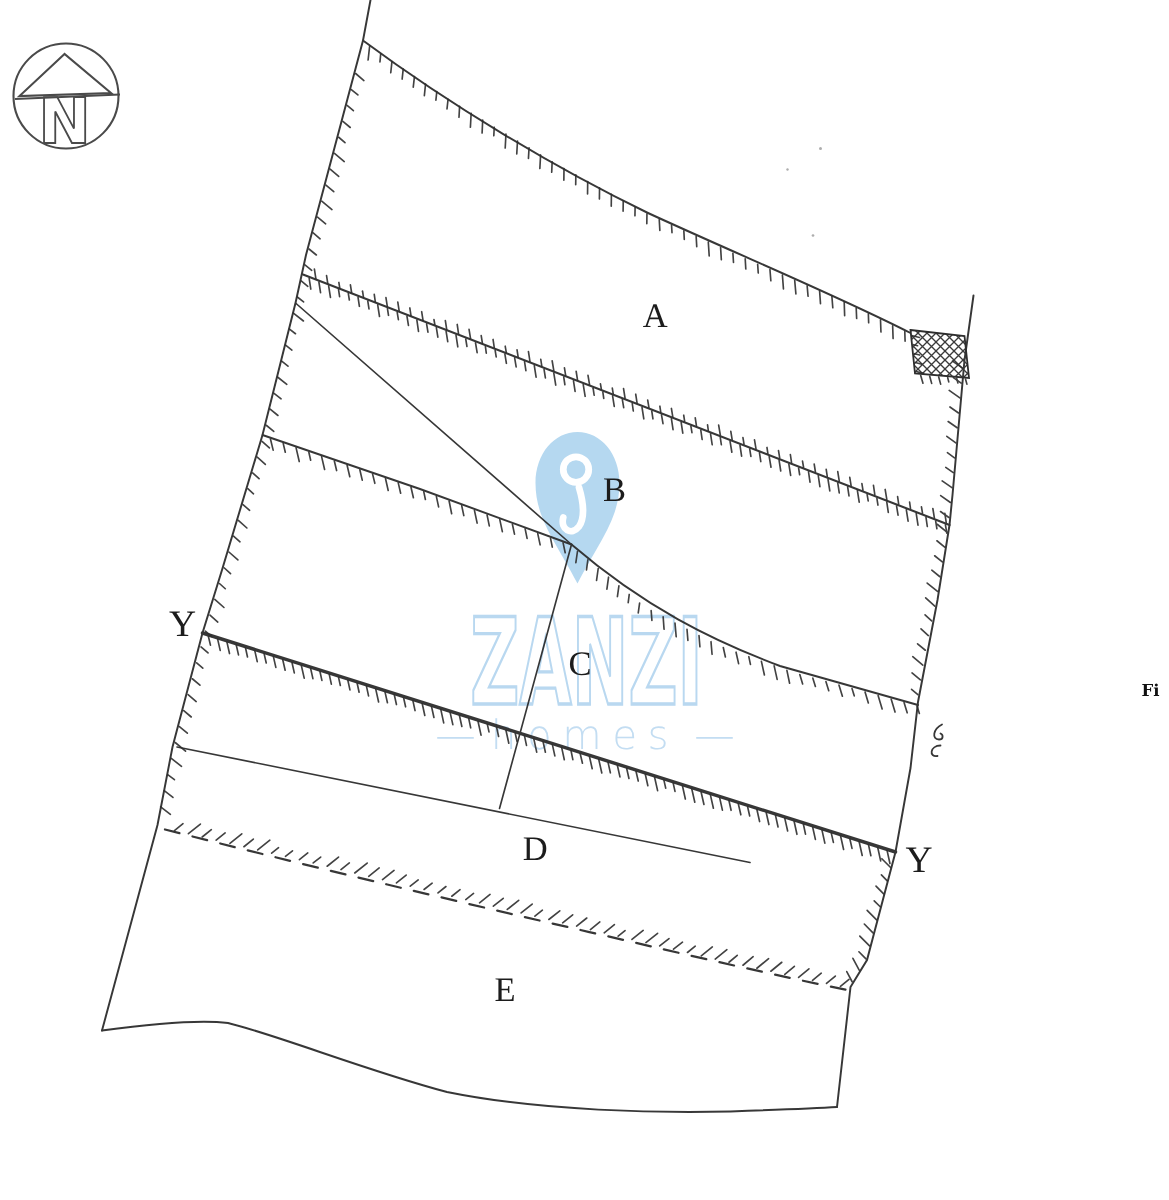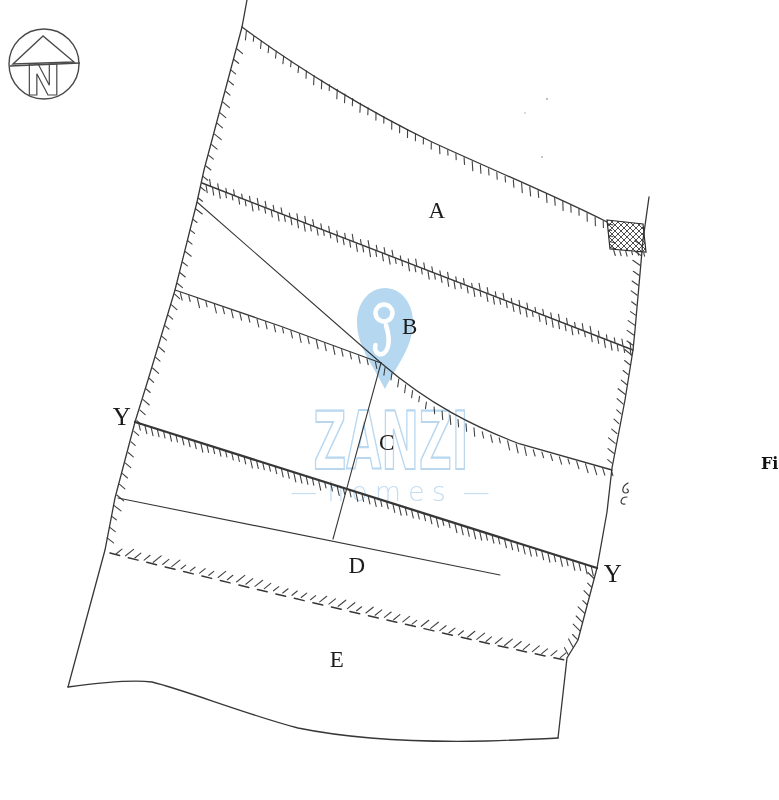--- a/index.html
+++ b/index.html
@@ -19,7 +19,7 @@
   .y-label{font-size:25px;}
   #fi-text{
     position:absolute;left:761px;top:454px;font-weight:bold;
-    font-size:16px;color:#111;font-family:"DejaVu Serif",serif;
+    font-size:11px;color:#111;font-family:"DejaVu Serif",serif;
     white-space:nowrap;
     text-align:center;
   }

